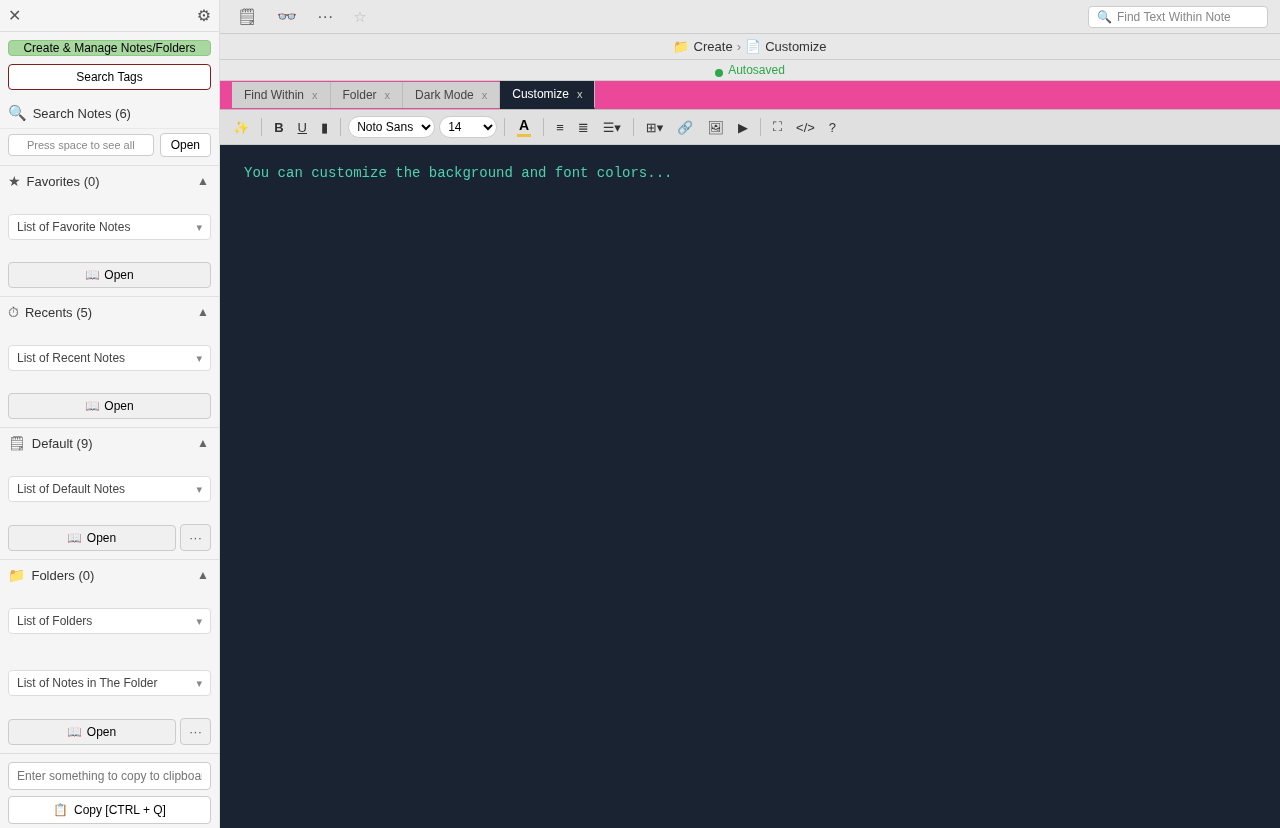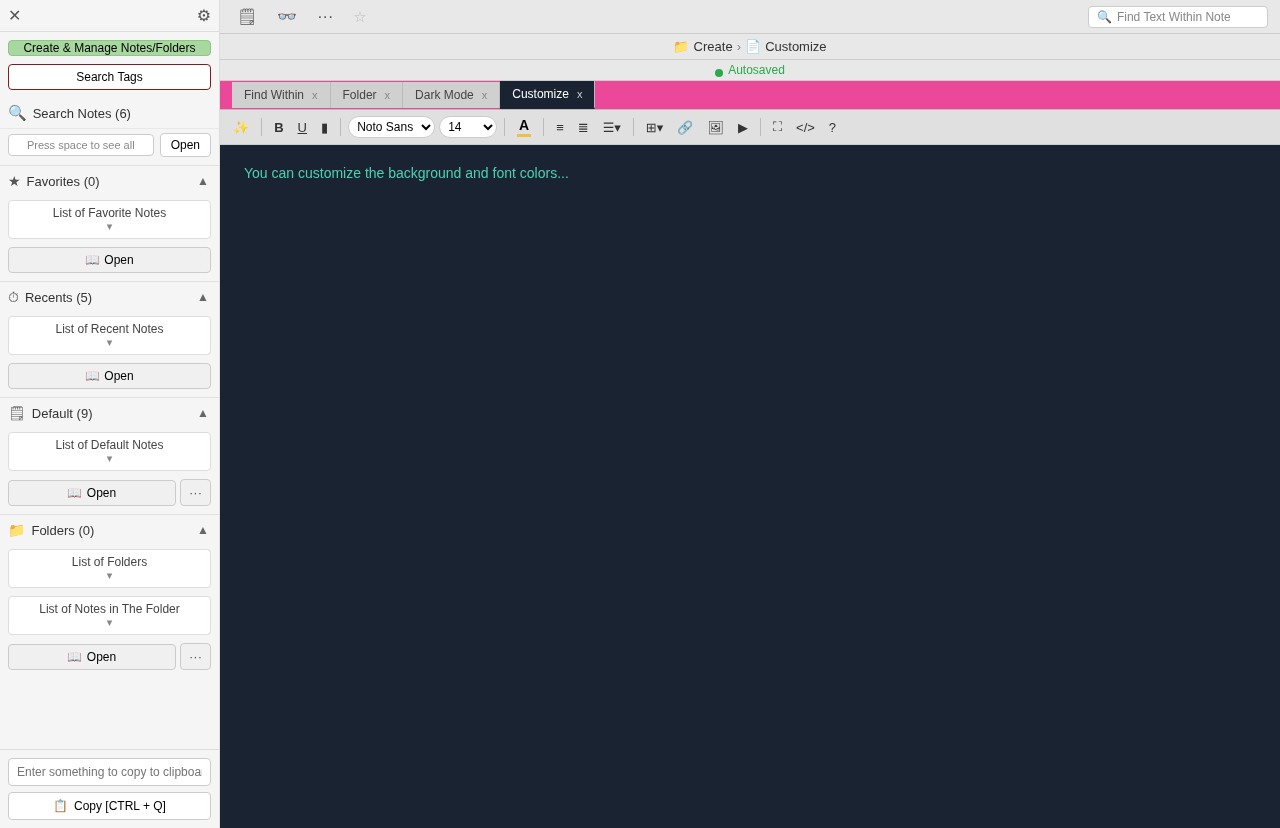--- a/index.html
+++ b/index.html
@@ -404,7 +404,7 @@
     .editor-text {
       color: #4dd0b0;
       font-size: 14px;
-      font-family: Liberation Sans, sans-serif;
+      font-family: Liberation Mono, monospace;
     }
 
     .star-icon { font-size: 15px; color: #bbb; }

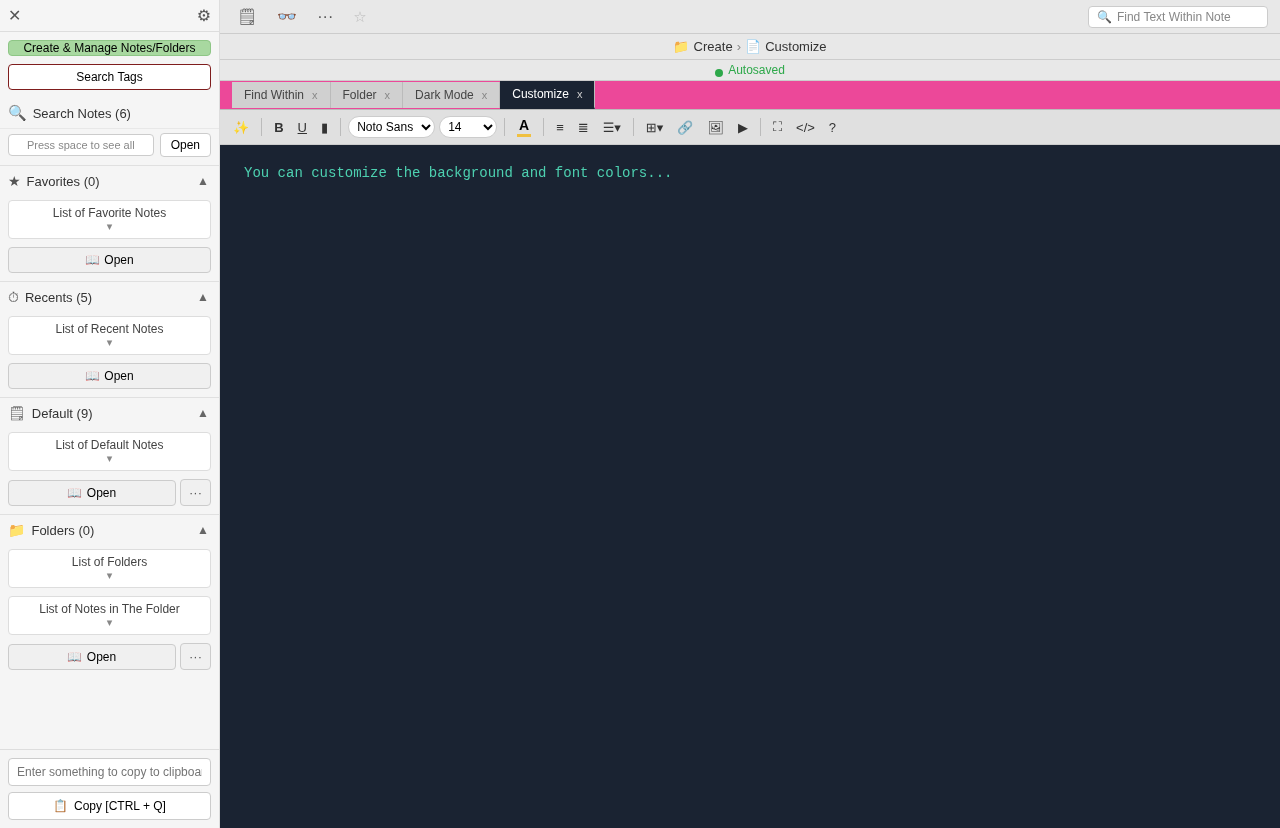--- a/index.html
+++ b/index.html
@@ -144,7 +144,7 @@
       display: flex;
       align-items: center;
       justify-content: space-between;
-      margin: 4px 8px;
+      margin: 18px 8px;
       padding: 5px 8px;
       background: #fff;
       border: 1px solid #ddd;
@@ -152,7 +152,6 @@
       cursor: pointer;
       font-size: 12px;
       color: #444;
-      flex-direction: column;
     }
 
     .dropdown-row .chevron {

